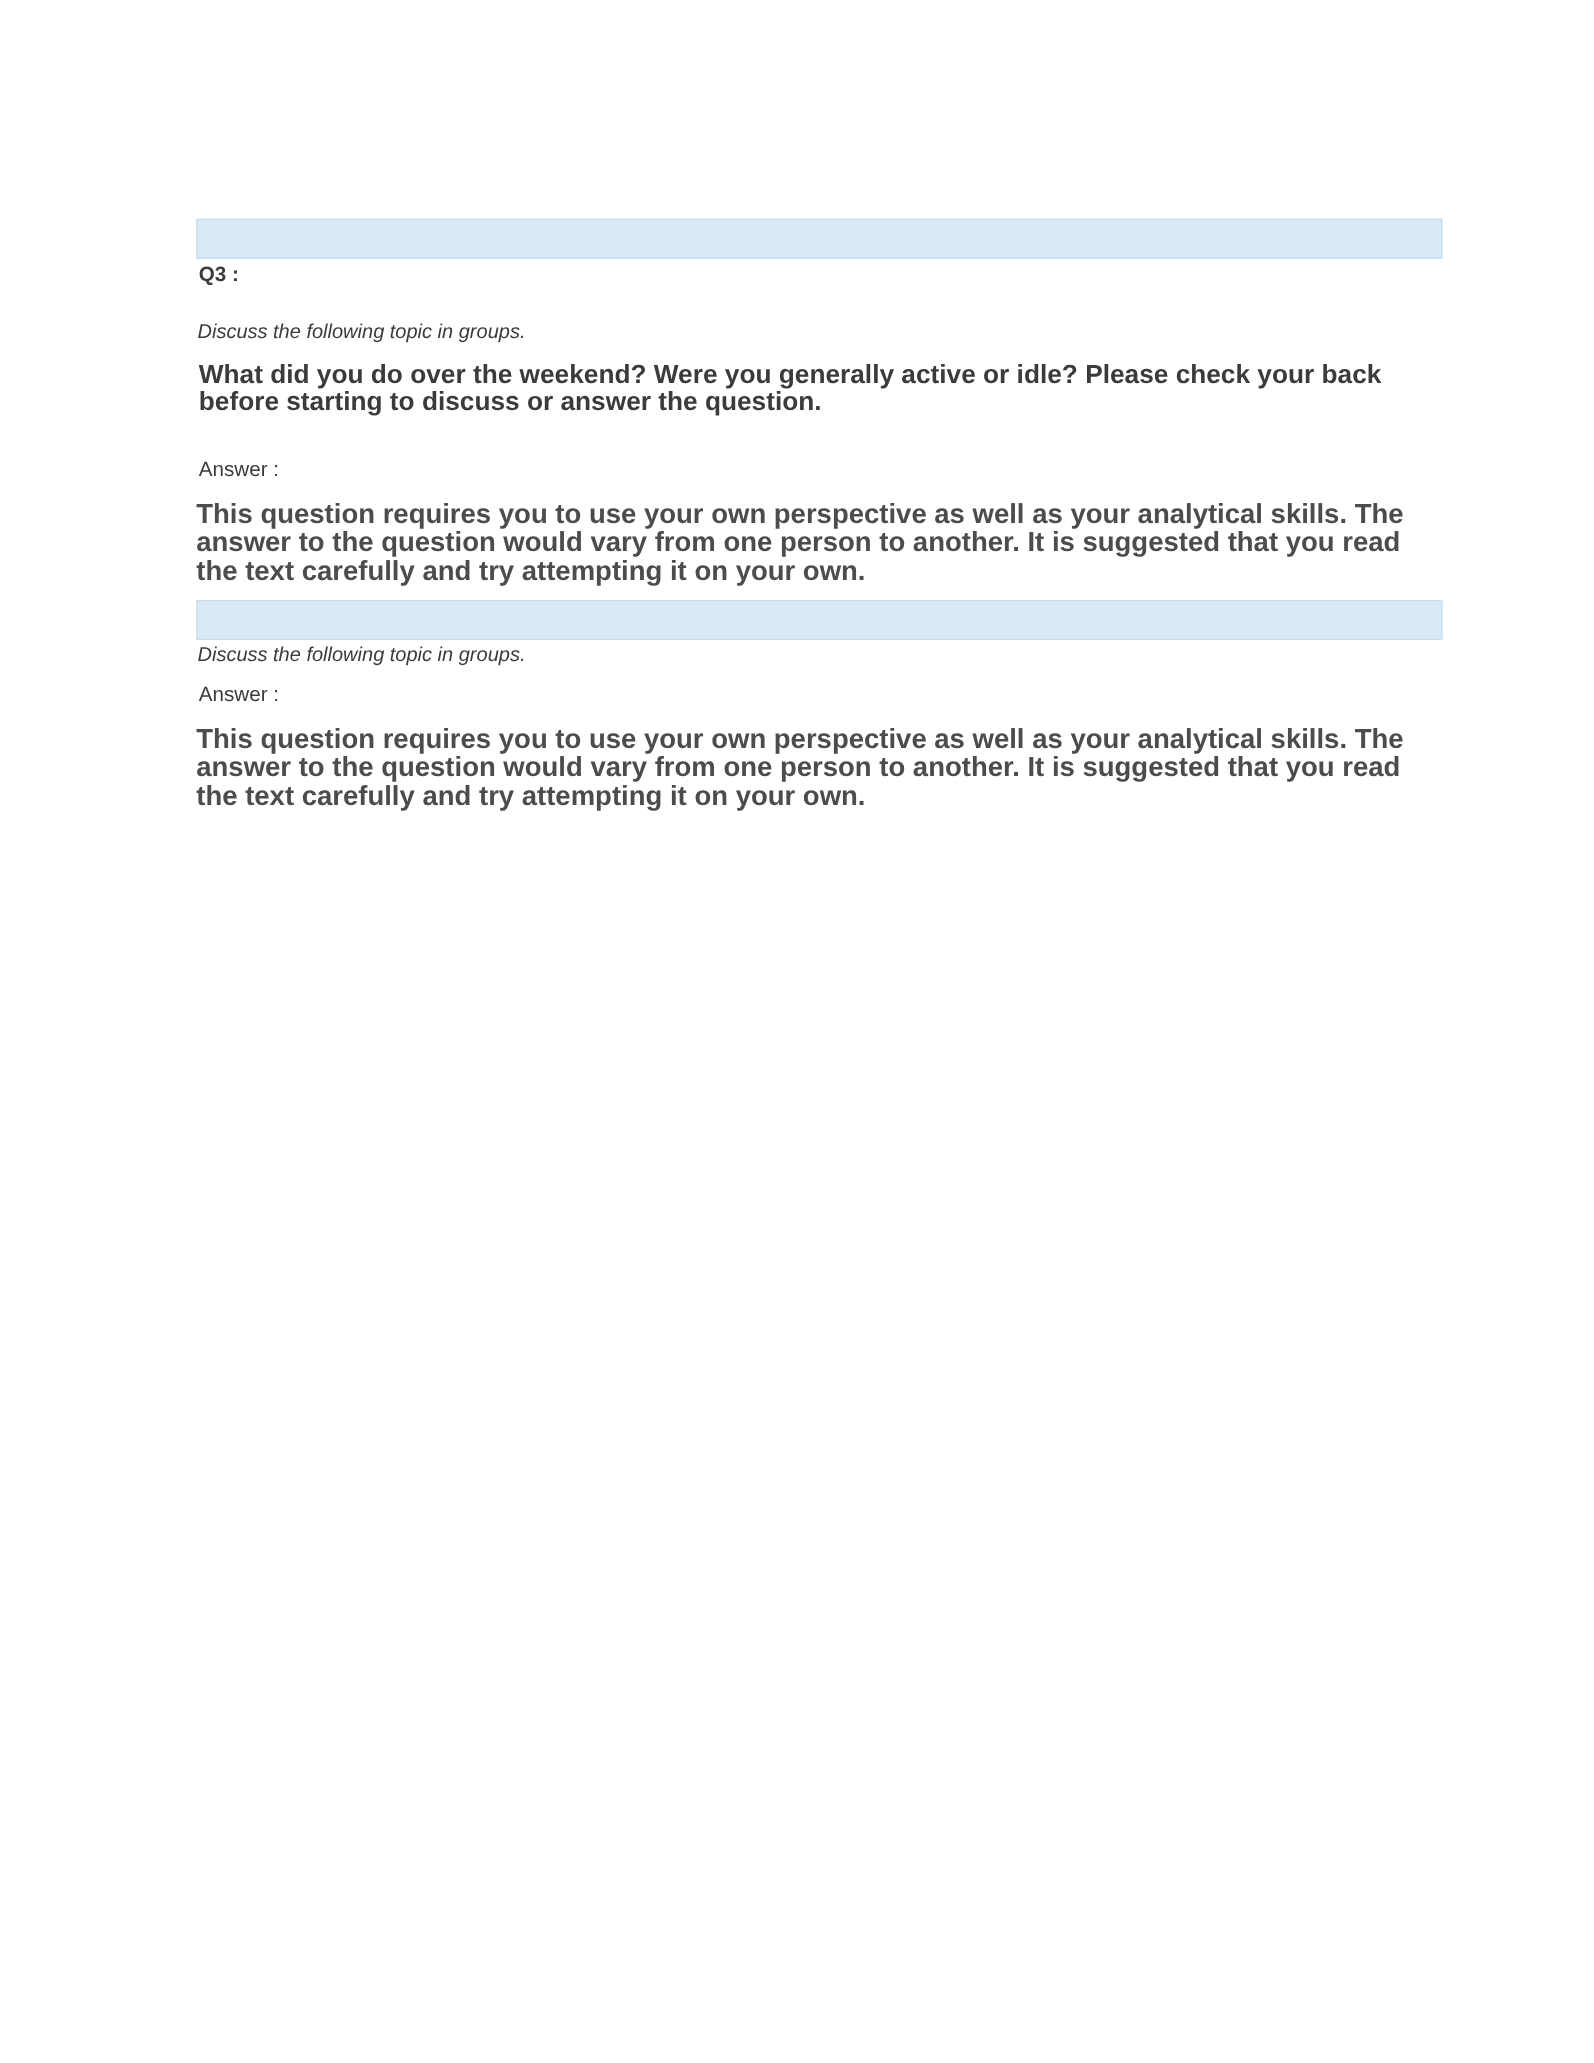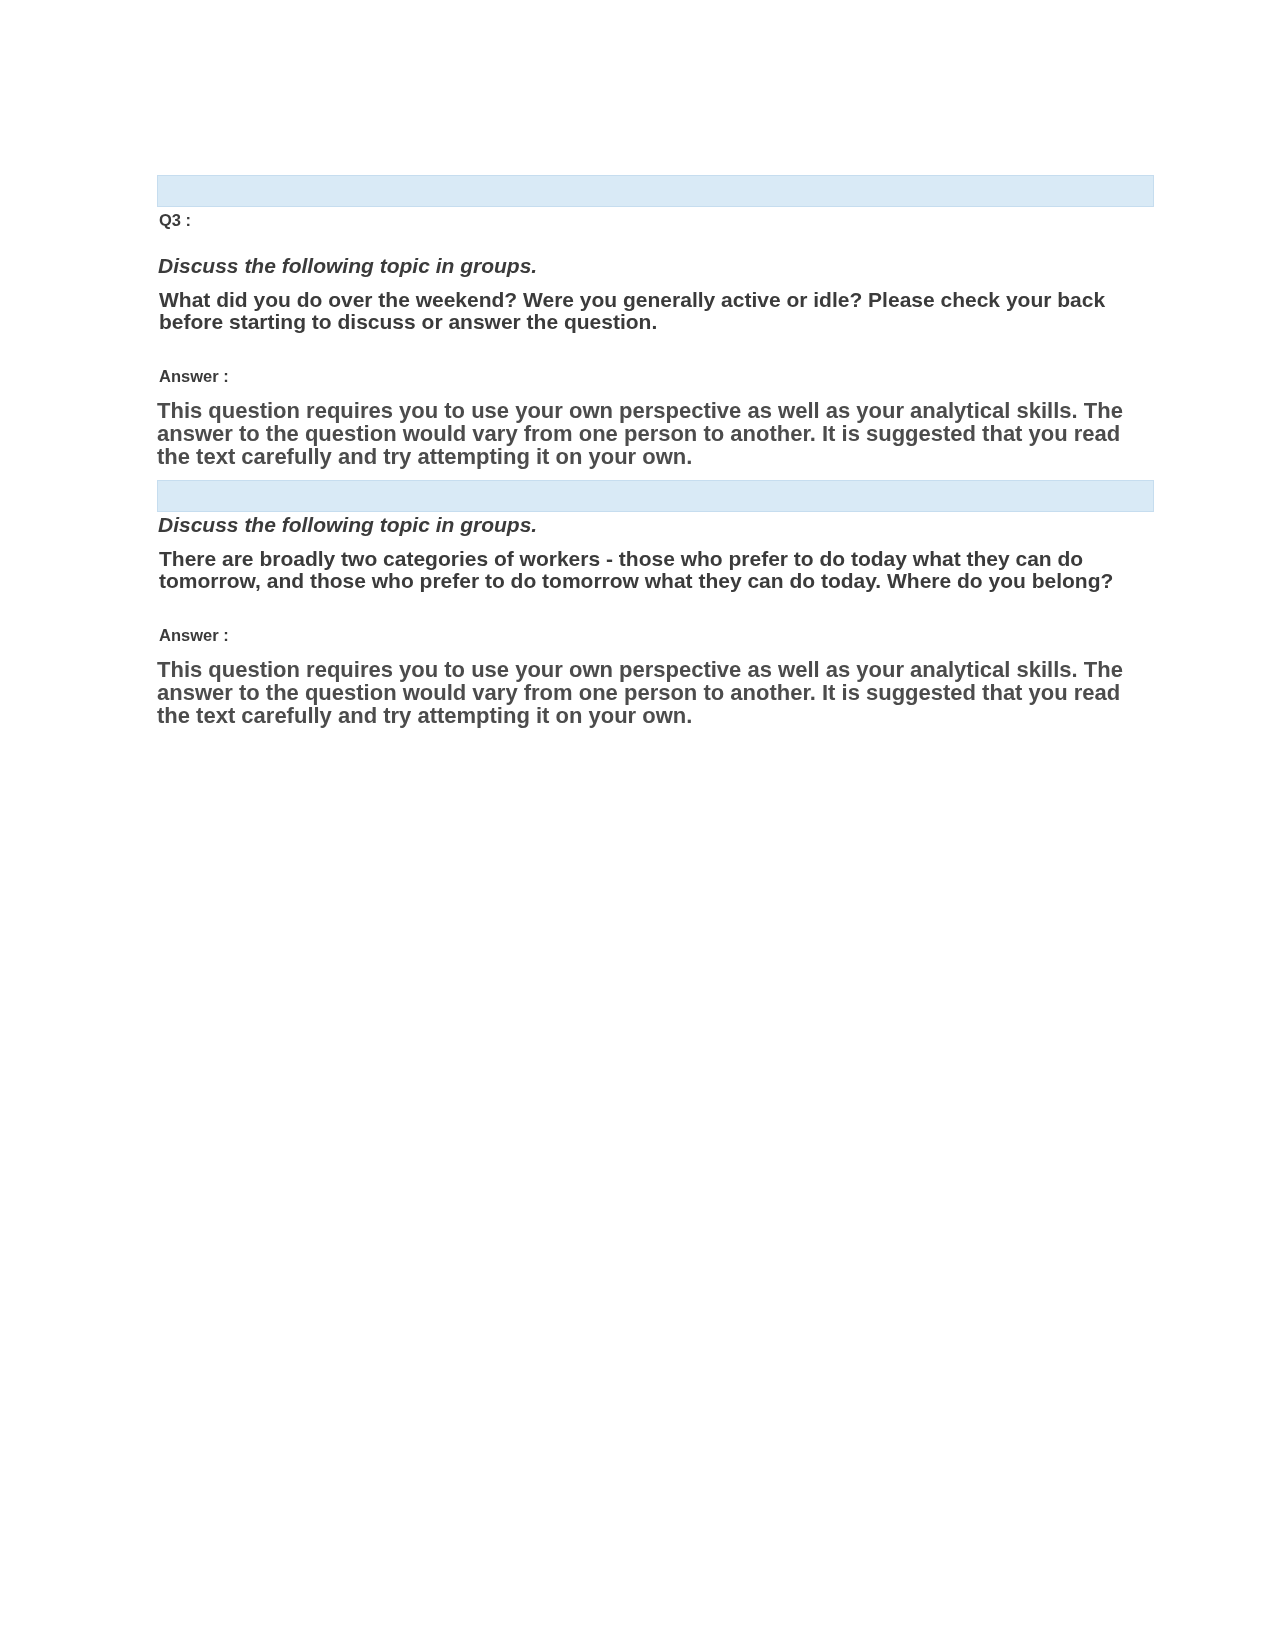--- a/index.html
+++ b/index.html
@@ -34,8 +34,8 @@
     margin: 0 0 30px 6px;
   }
   .q-topic {
-    font-size: 21px;
-    font-weight: bold;
+    font-size: 16px;
+    font-weight: normal;
     font-style: italic;
     color: var(--heading-color, #3b3b3b);
     line-height: 16px;

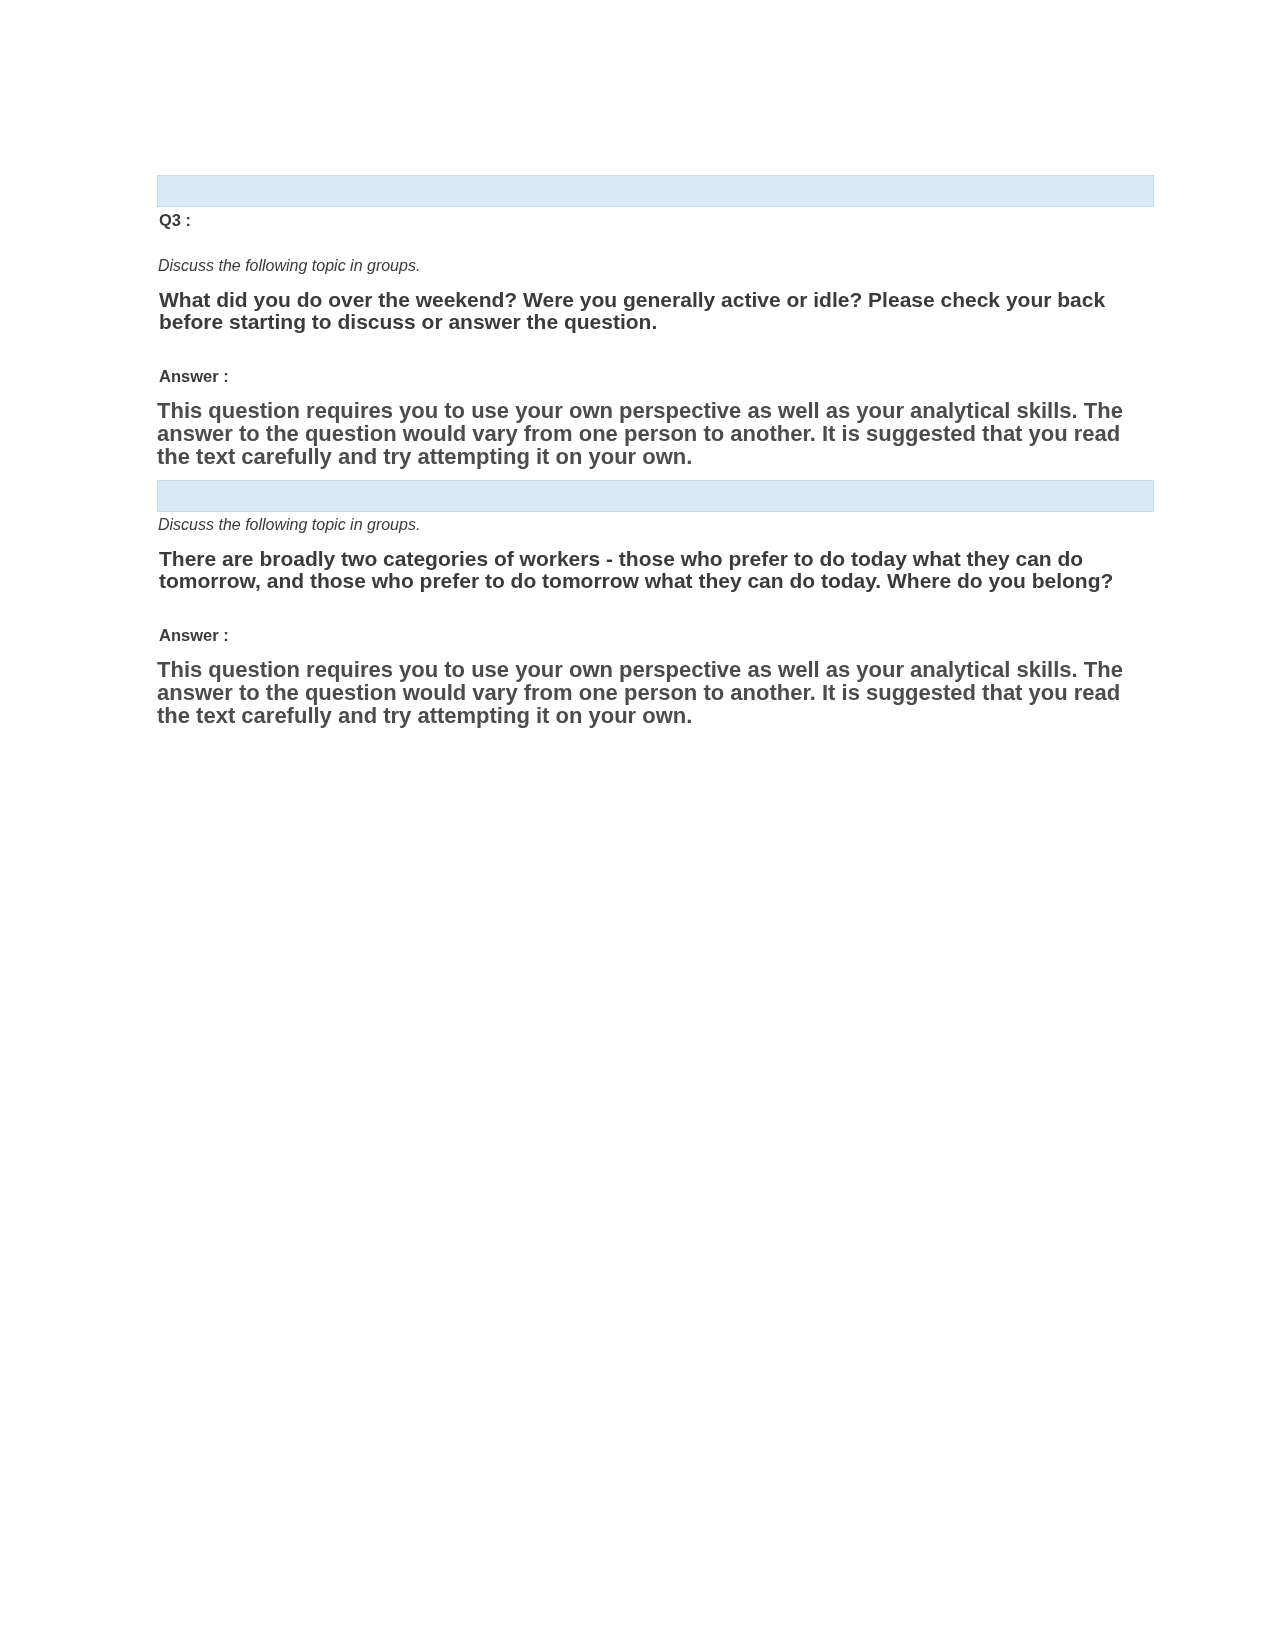--- a/index.html
+++ b/index.html
@@ -51,7 +51,7 @@
   }
   .answer-label {
     font-size: 16.5px;
-    font-weight: bold;
+    font-weight: normal;
     color: var(--heading-color, #3b3b3b);
     line-height: 16px;
     margin: 0 0 15px 6px;

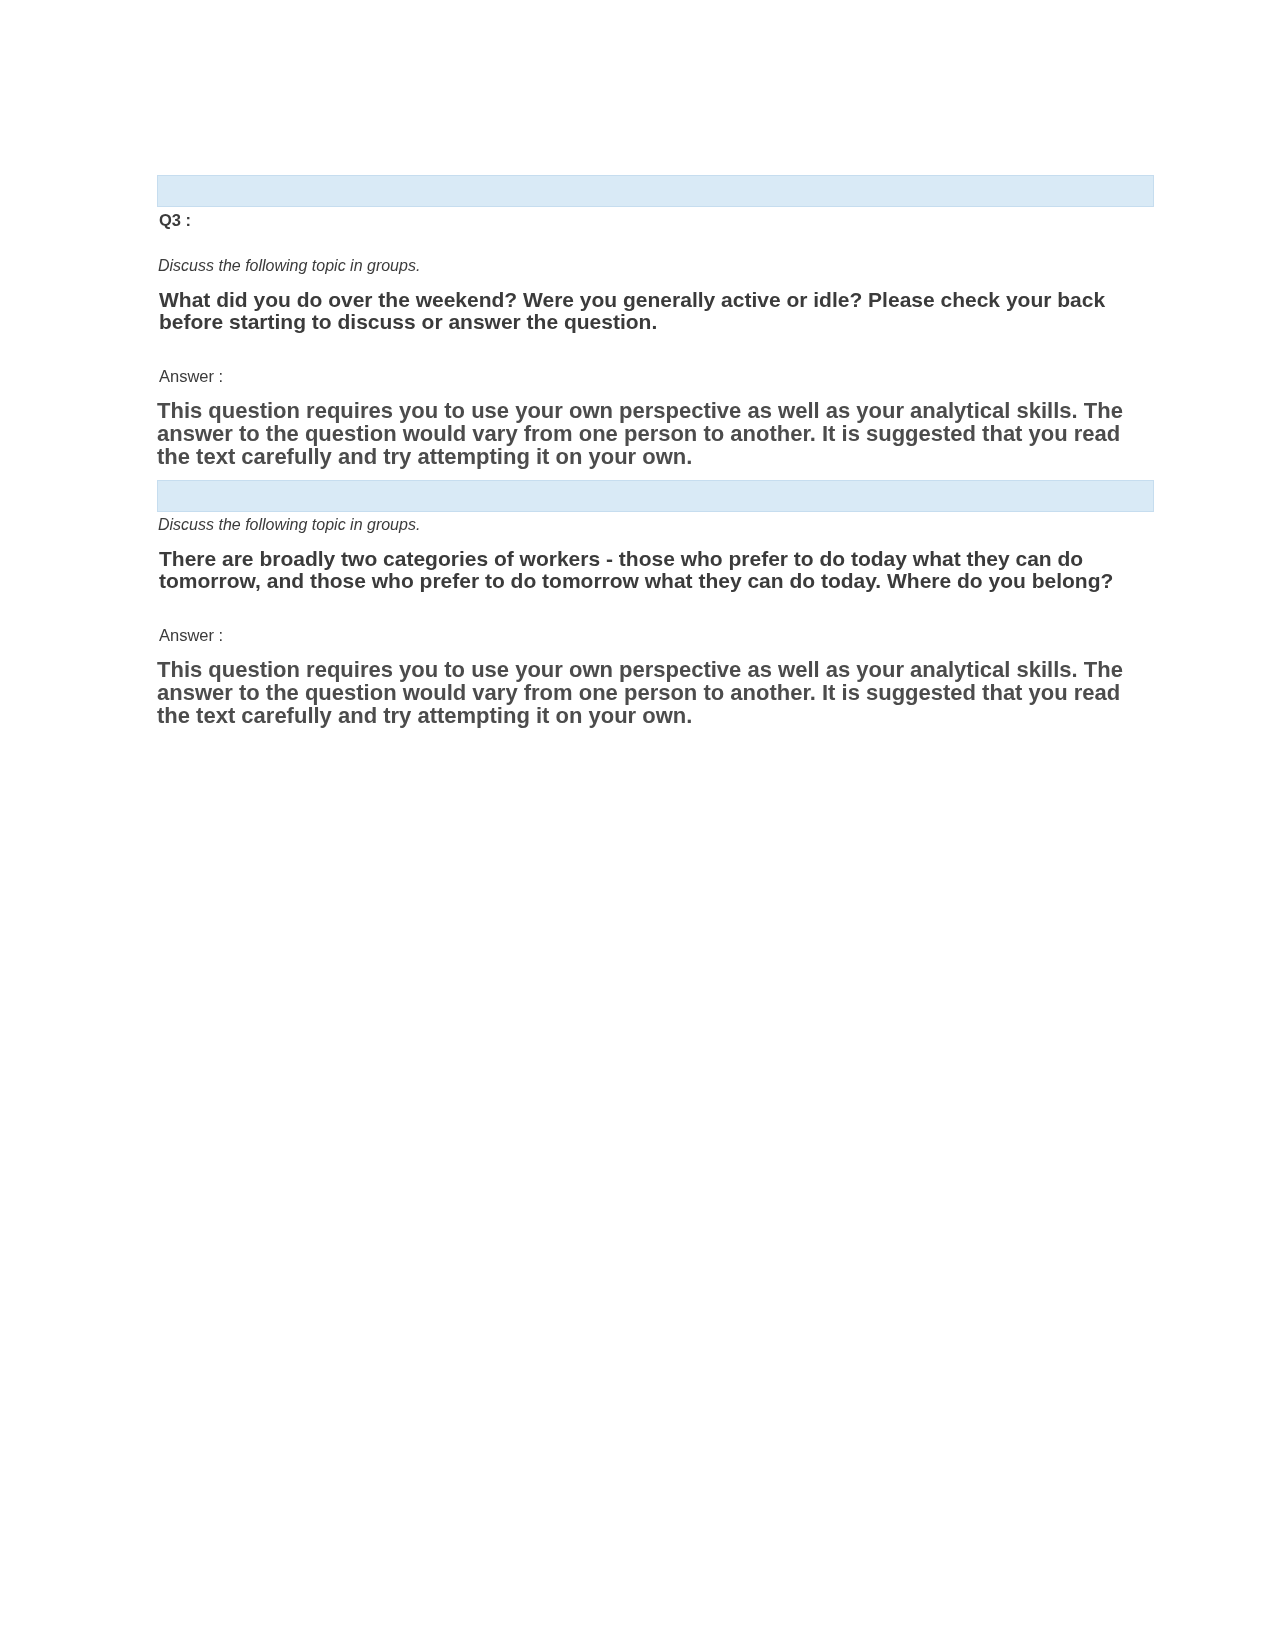--- a/index.html
+++ b/index.html
@@ -82,7 +82,6 @@
   <section class="question-section">
     <div class="q-bar"></div>
     <p class="q-topic">Discuss the following topic in groups.</p>
-    <p class="q-text">There are broadly two categories of workers - those who prefer to do today what they can do tomorrow, and those who prefer to do tomorrow what they can do today. Where do you belong?</p>
     <h3 class="answer-label">Answer :</h3>
     <p class="answer-text">This question requires you to use your own perspective as well as your analytical skills. The answer to the question would vary from one person to another. It is suggested that you read the text carefully and try attempting it on your own.</p>
   </section>

